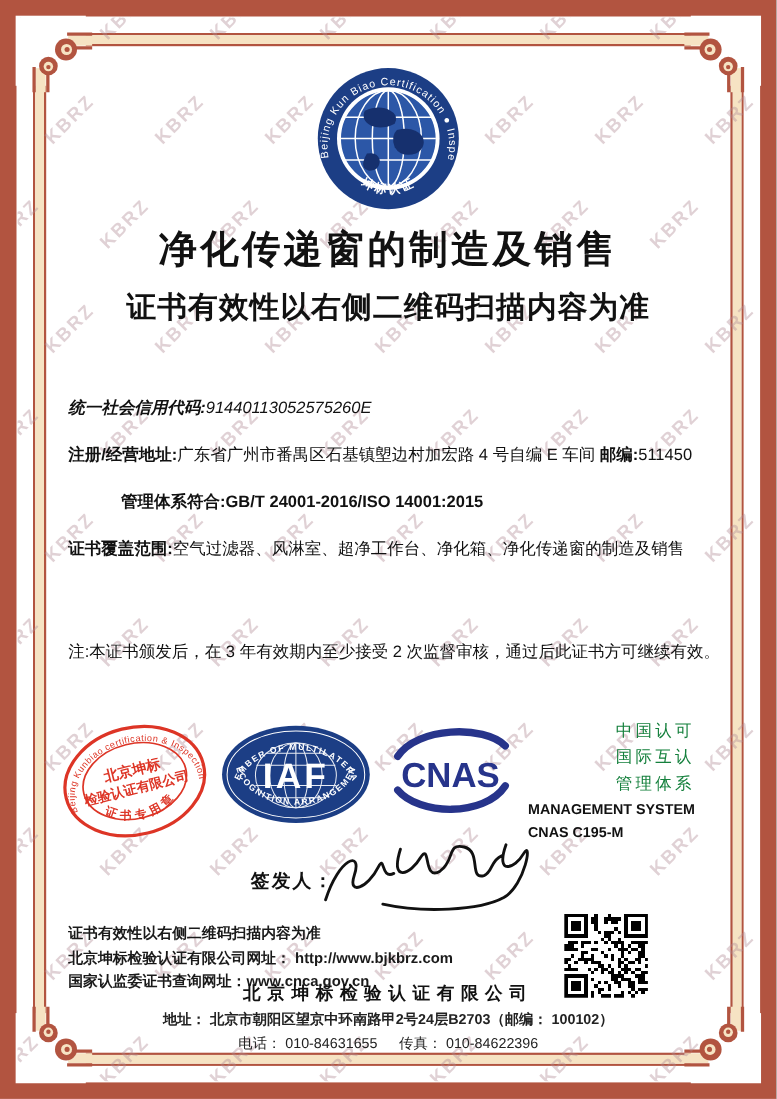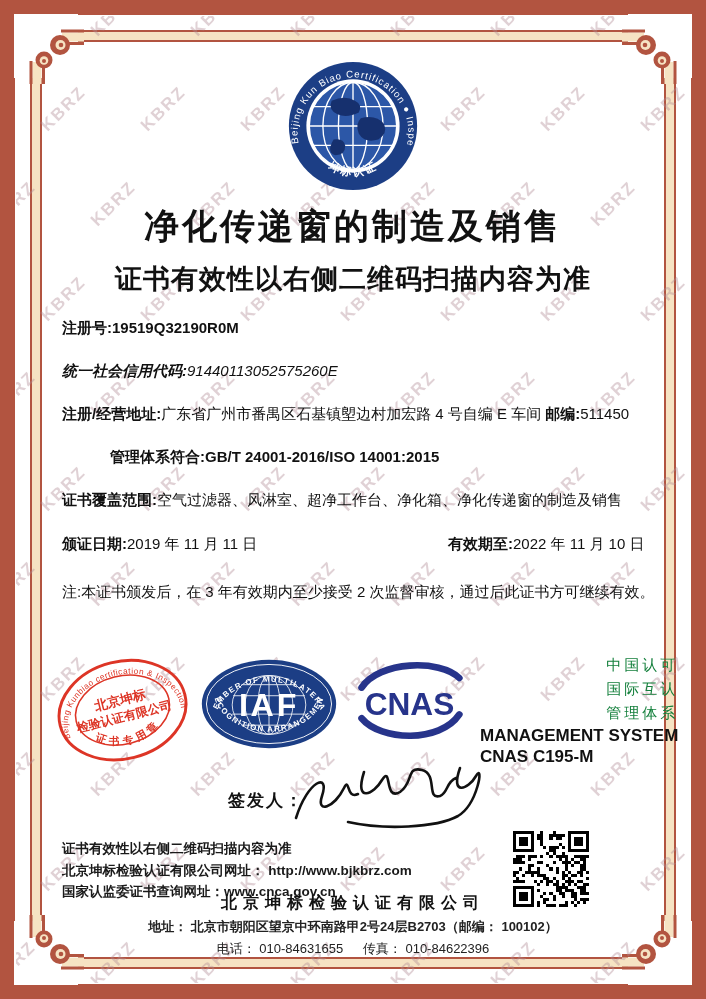--- a/index.html
+++ b/index.html
@@ -233,9 +233,6 @@
   <div class="abs ctr" id="cert-title">净化传递窗的制造及销售</div>
   <div class="abs ctr" id="company-name">证书有效性以右侧二维码扫描内容为准</div>
 
-  <div class="abs field" style="top:318px;">
-    <span class="flabel">注册号:</span><span class="fv-bold">19519Q32190R0M</span>
-  </div>
   <div class="abs field" style="top:361px;font-style:italic;">
     <span class="flabel">统一社会信用代码:</span><span>91440113052575260E</span>
   </div>

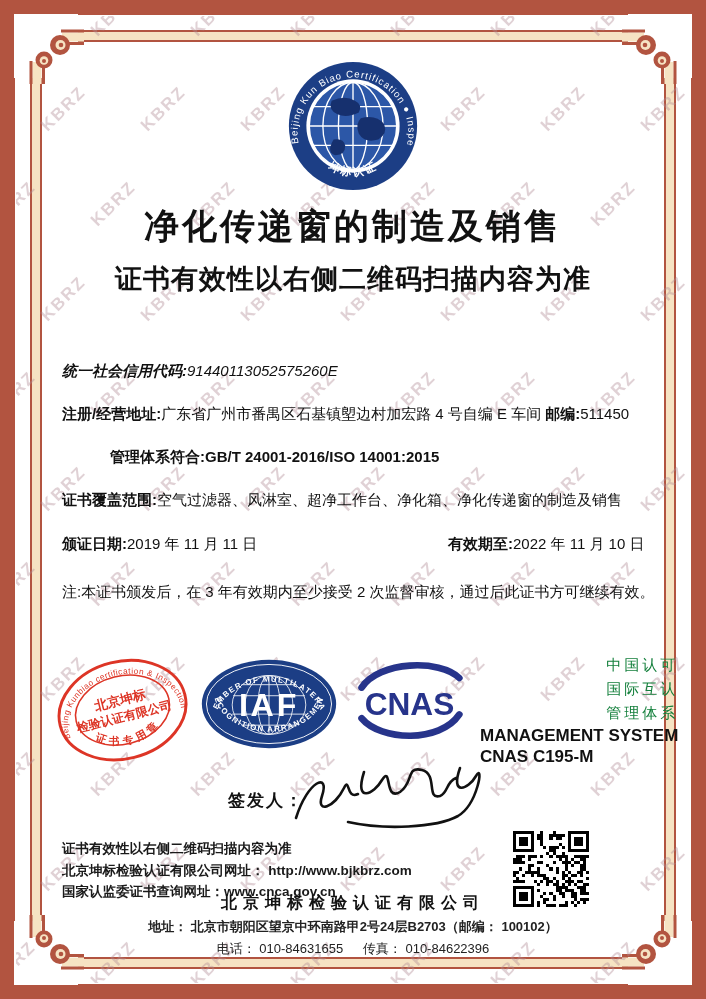--- a/index.html
+++ b/index.html
@@ -244,12 +244,6 @@
   </div>
   <div class="abs field" style="top:490px;">
     <span class="flabel">证书覆盖范围:</span><span>空气过滤器、风淋室、超净工作台、净化箱、净化传递窗的制造及销售</span>
-  </div>
-  <div class="abs field" style="top:534px;">
-    <span class="flabel">颁证日期:</span><span>2019 年 11 月 11 日</span>
-    <span style="position:absolute;left:386px;">
-      <span class="flabel">有效期至:</span><span>2022 年 11 月 10 日</span>
-    </span>
   </div>
   <div class="abs note" style="top:583px;">注:本证书颁发后，在 3 年有效期内至少接受 2 次监督审核，通过后此证书方可继续有效。</div>
 

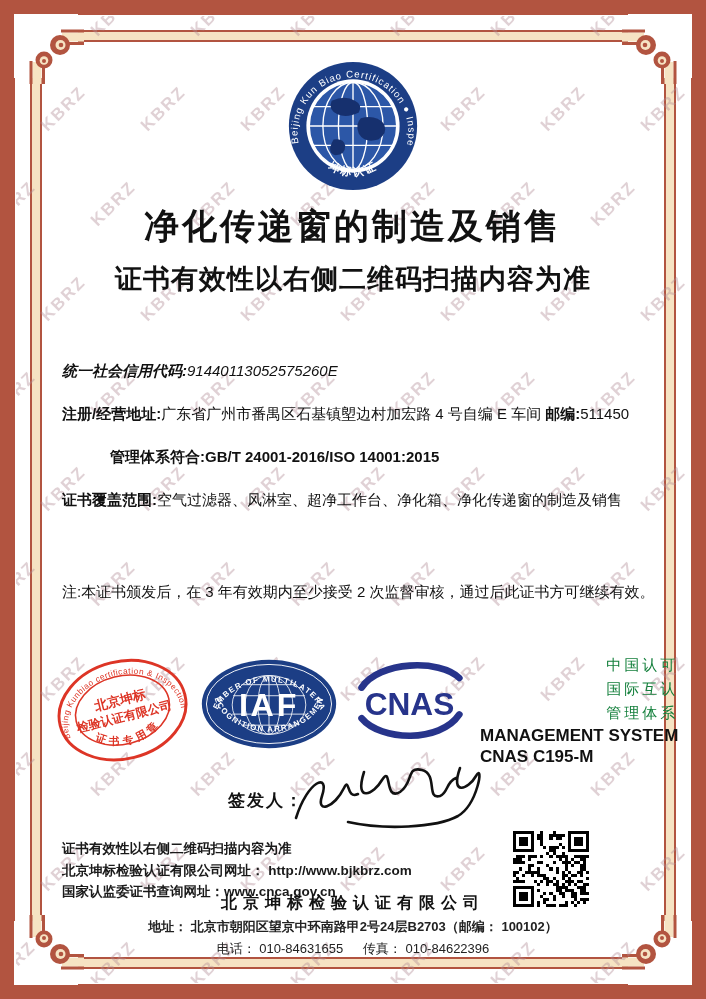--- a/index.html
+++ b/index.html
@@ -36,7 +36,7 @@
   .zip{margin-left:4px;}
   .note{left:62px;right:40px;font-size:15px;}
   .acc-cn{font-size:15px;letter-spacing:3px;line-height:24px;color:#15803d;text-align:right;}
-  .acc-en{font-size:17px;font-weight:bold;line-height:21px;color:#111;}
+  .acc-en{font-size:13px;font-weight:bold;line-height:21px;color:#111;}
   #signer-label{left:228px;top:789px;font-size:17px;font-weight:bold;letter-spacing:2px;}
   .verify{left:62px;top:838px;font-size:13.5px;font-weight:600;line-height:21.5px;color:#1a1a1a;}
   #footer-company{top:893px;font-size:16px;font-weight:bold;letter-spacing:6px;}

